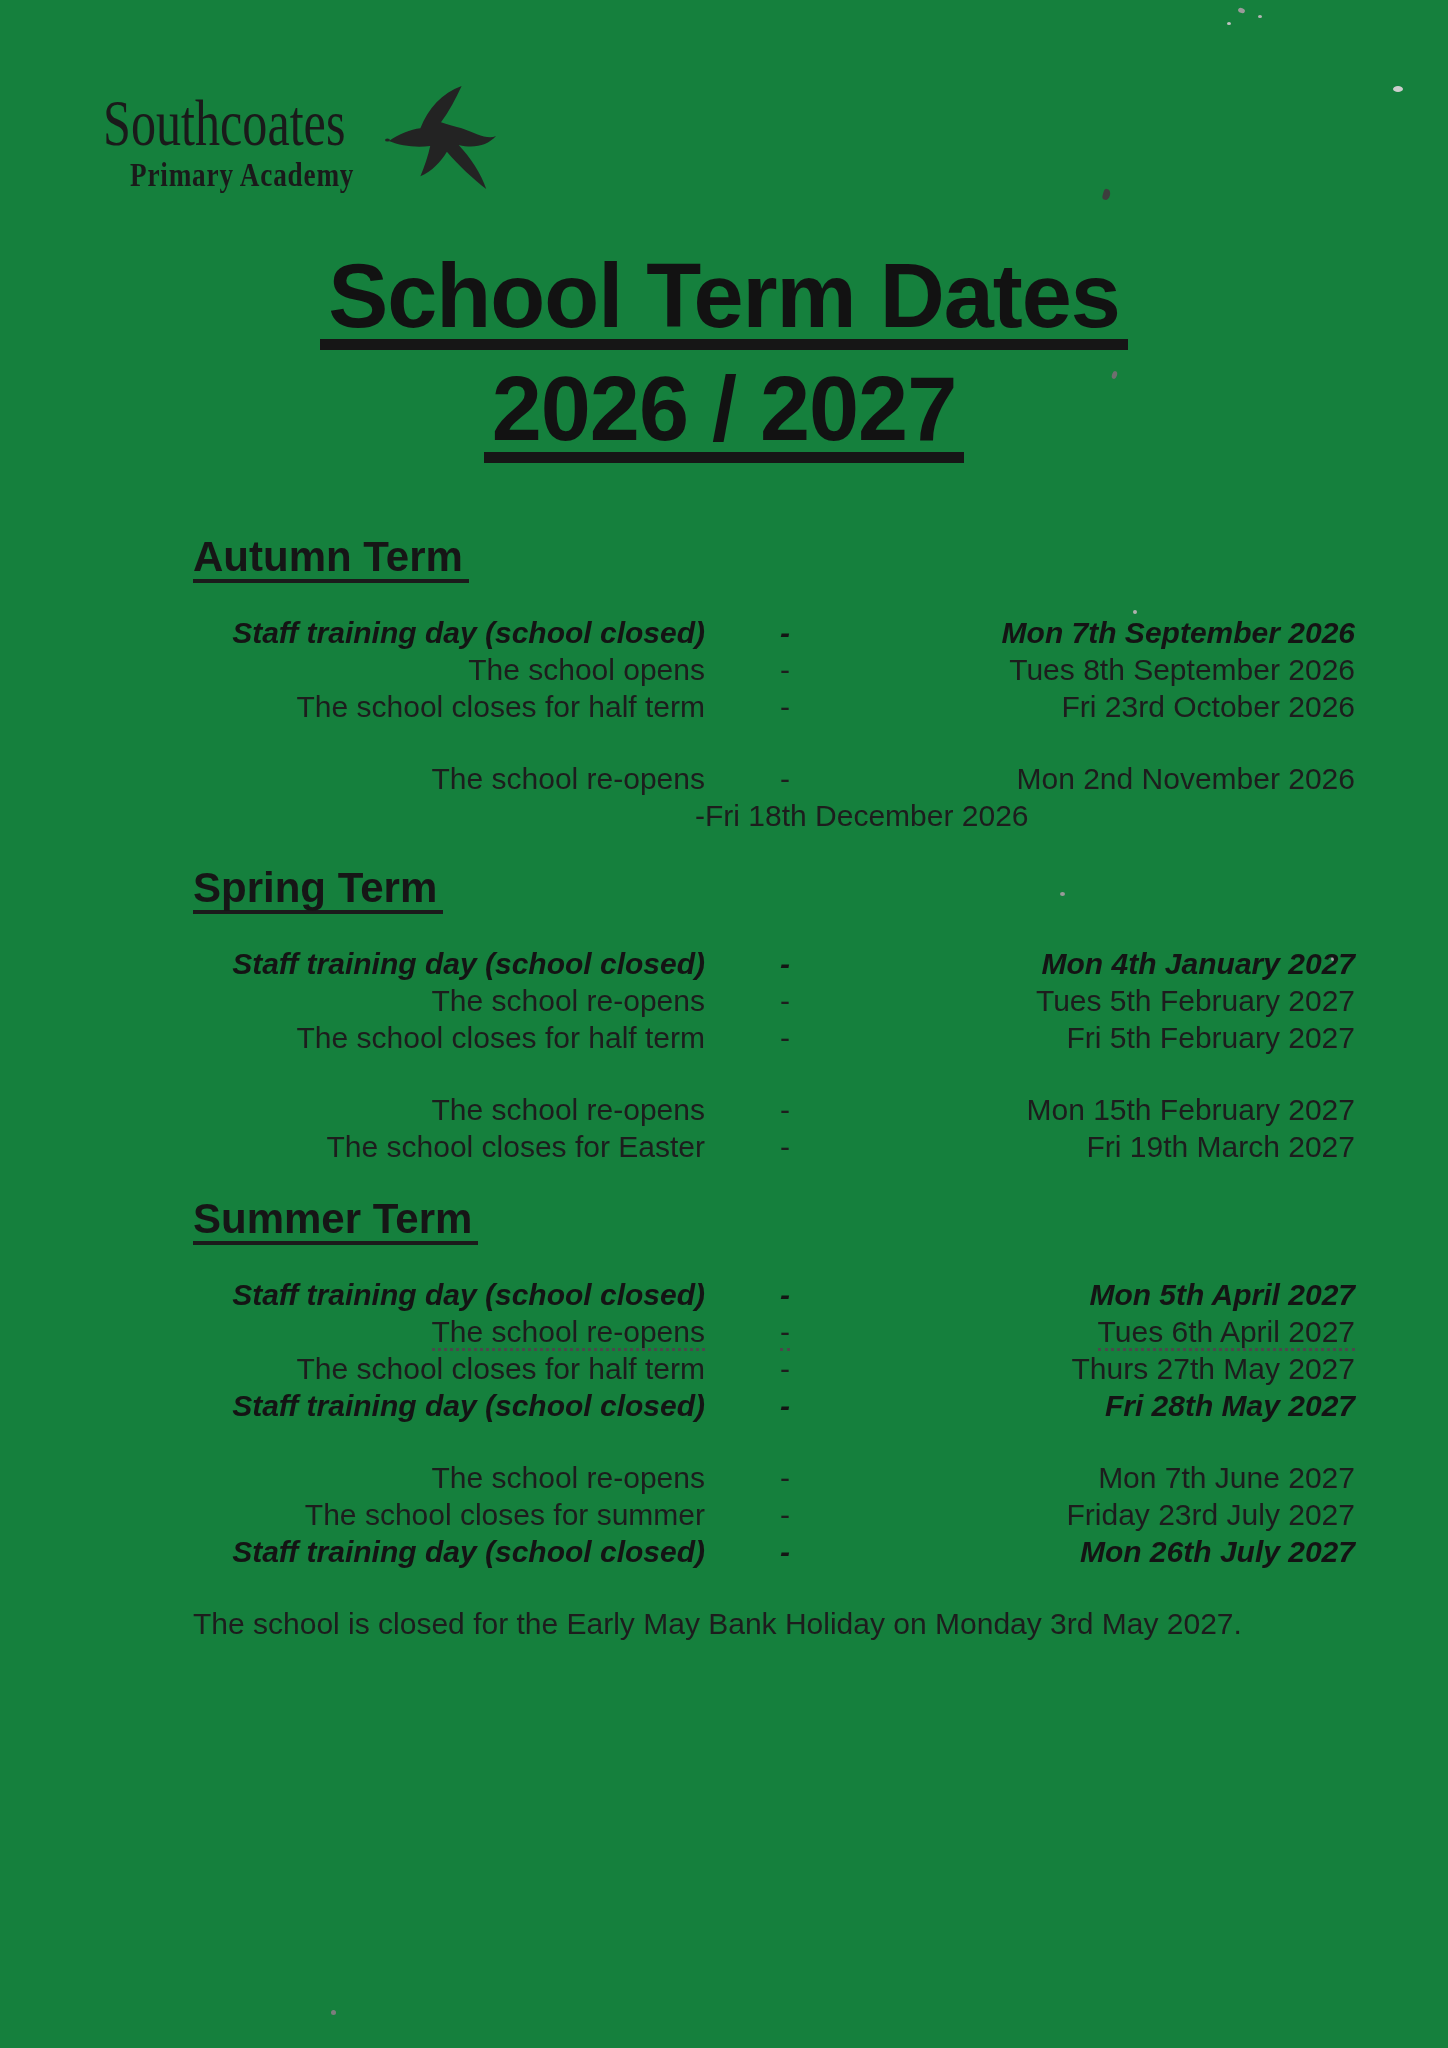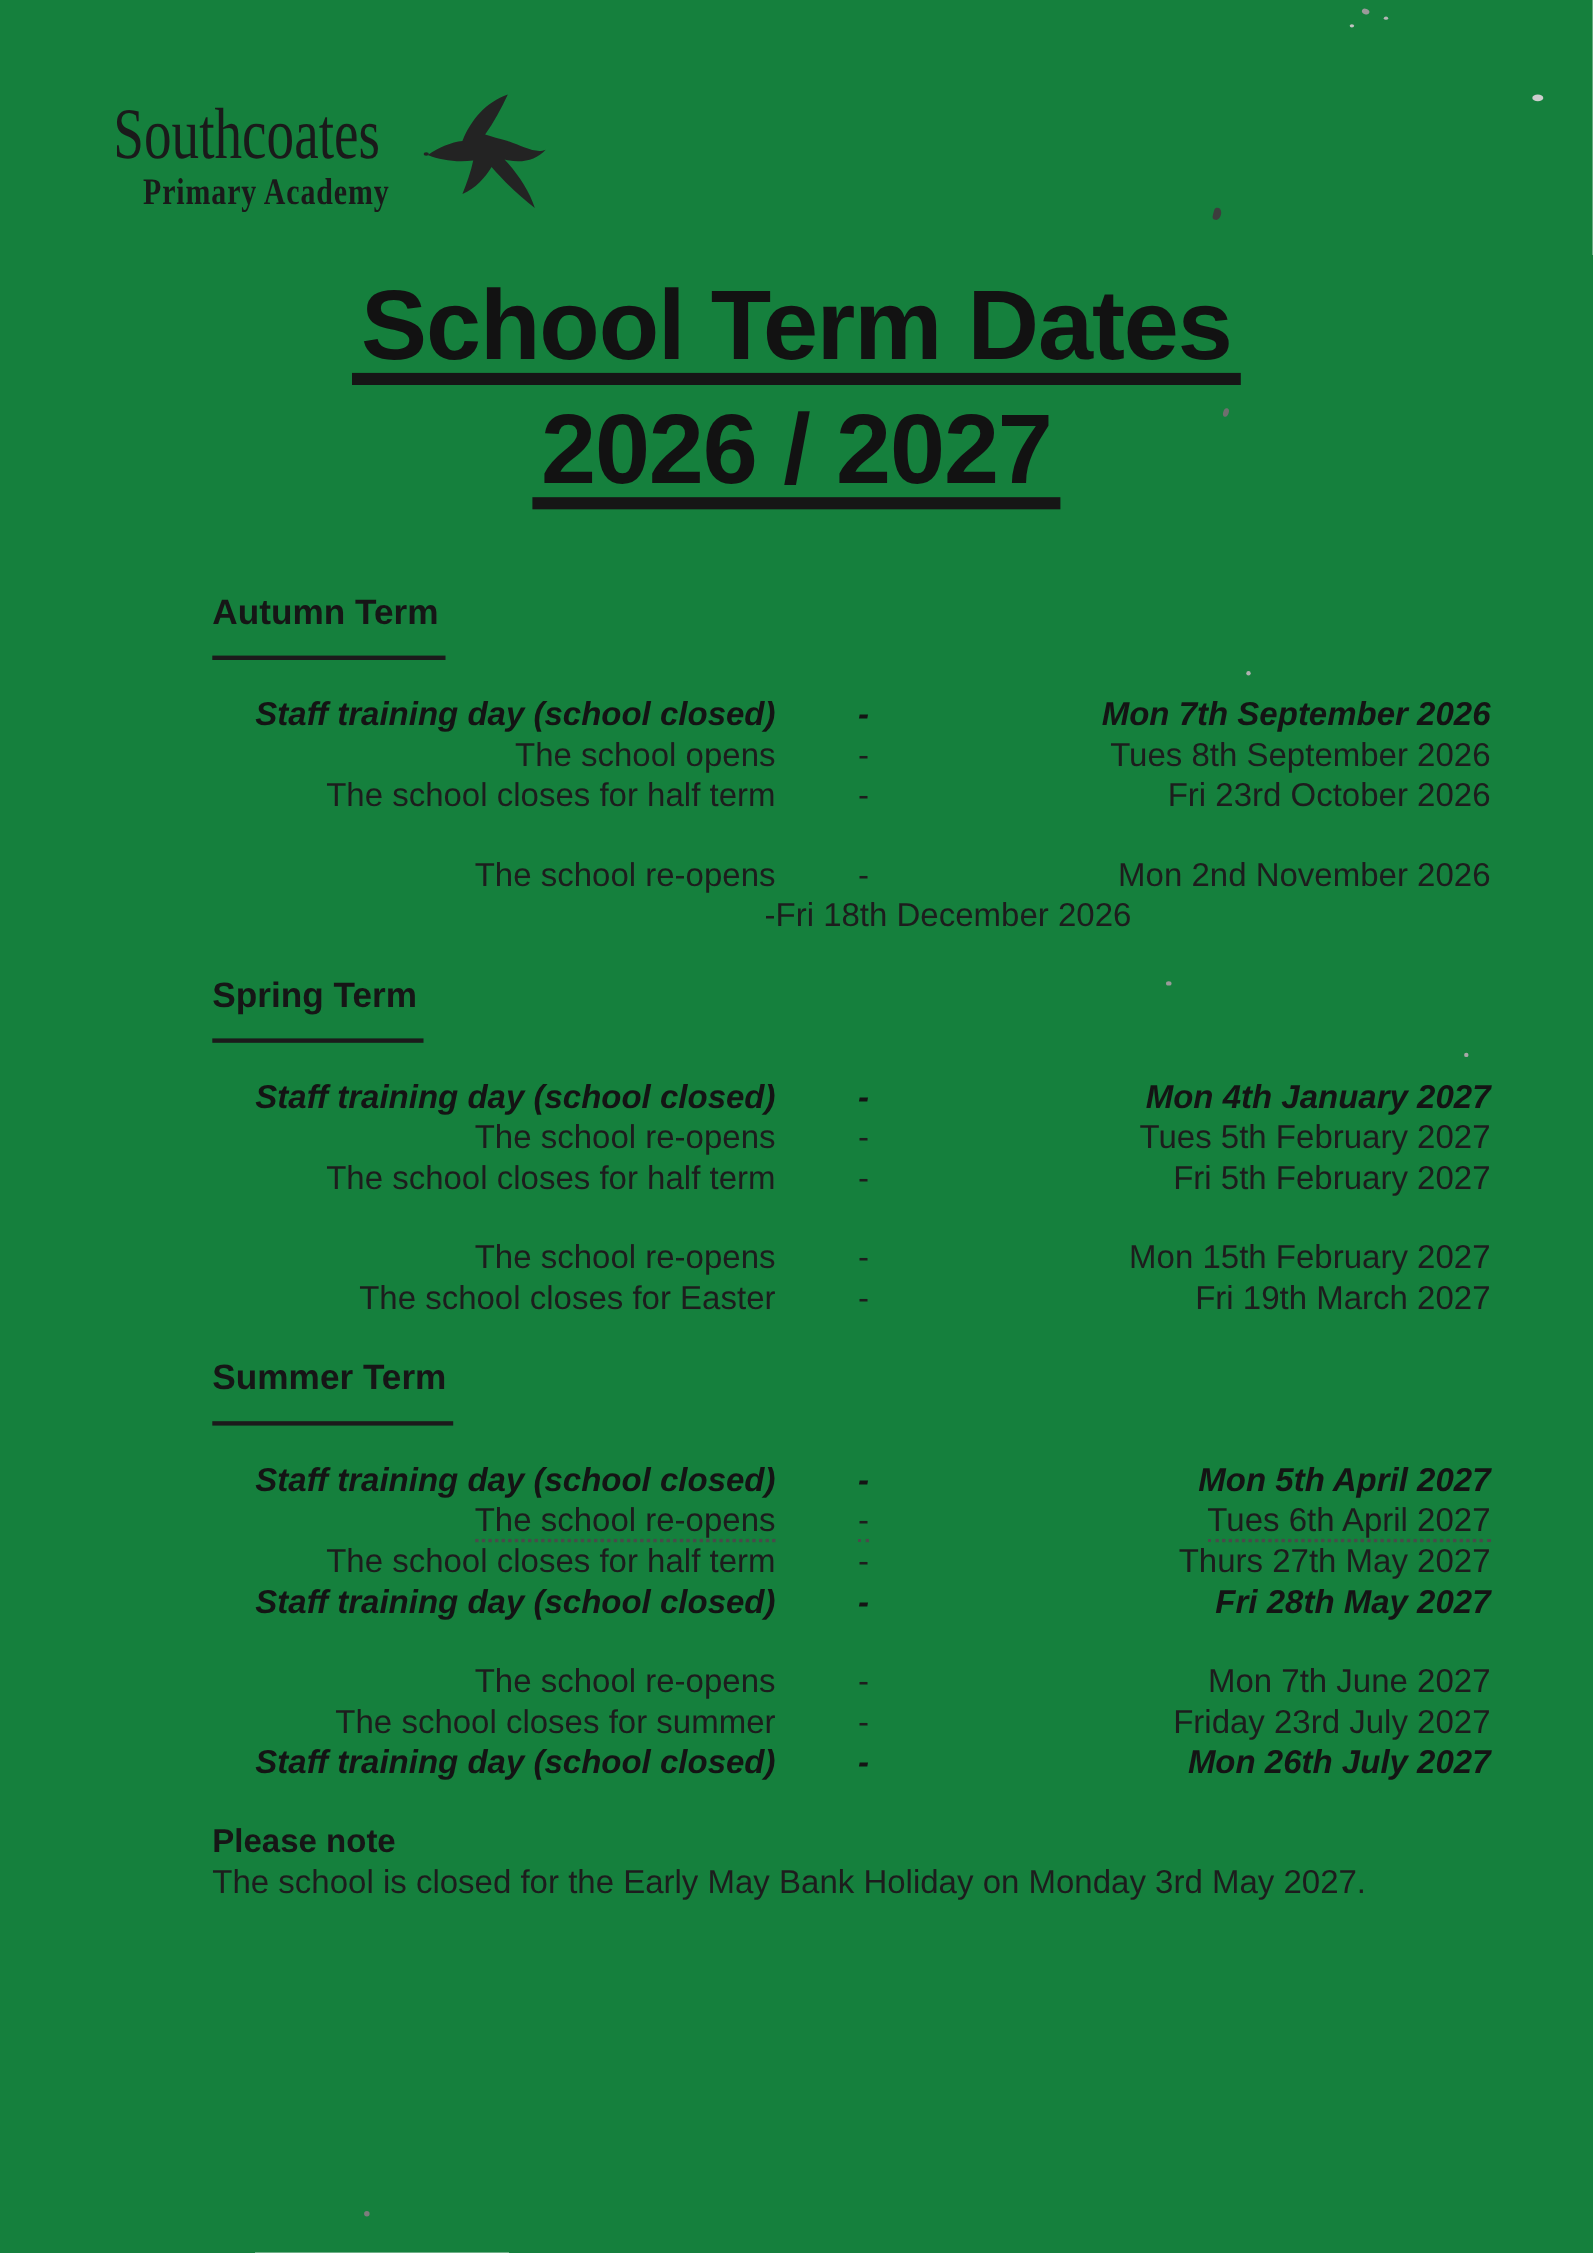--- a/index.html
+++ b/index.html
@@ -46,9 +46,9 @@
   .section-heading{
     display:table;
     margin:0 0 31px 0;
-    font-size:32px;line-height:37px;font-weight:bold;color:#161616;
+    font-size:42px;line-height:37px;font-weight:bold;color:#161616;
     border-bottom:4px solid #1b1b1b;
-    padding:0 6px 21px 0;
+    padding:0 6px 4px 0;
   }
   .term-section{margin:0 0 34px 0;}
   .block{margin:0 0 35px 0;}

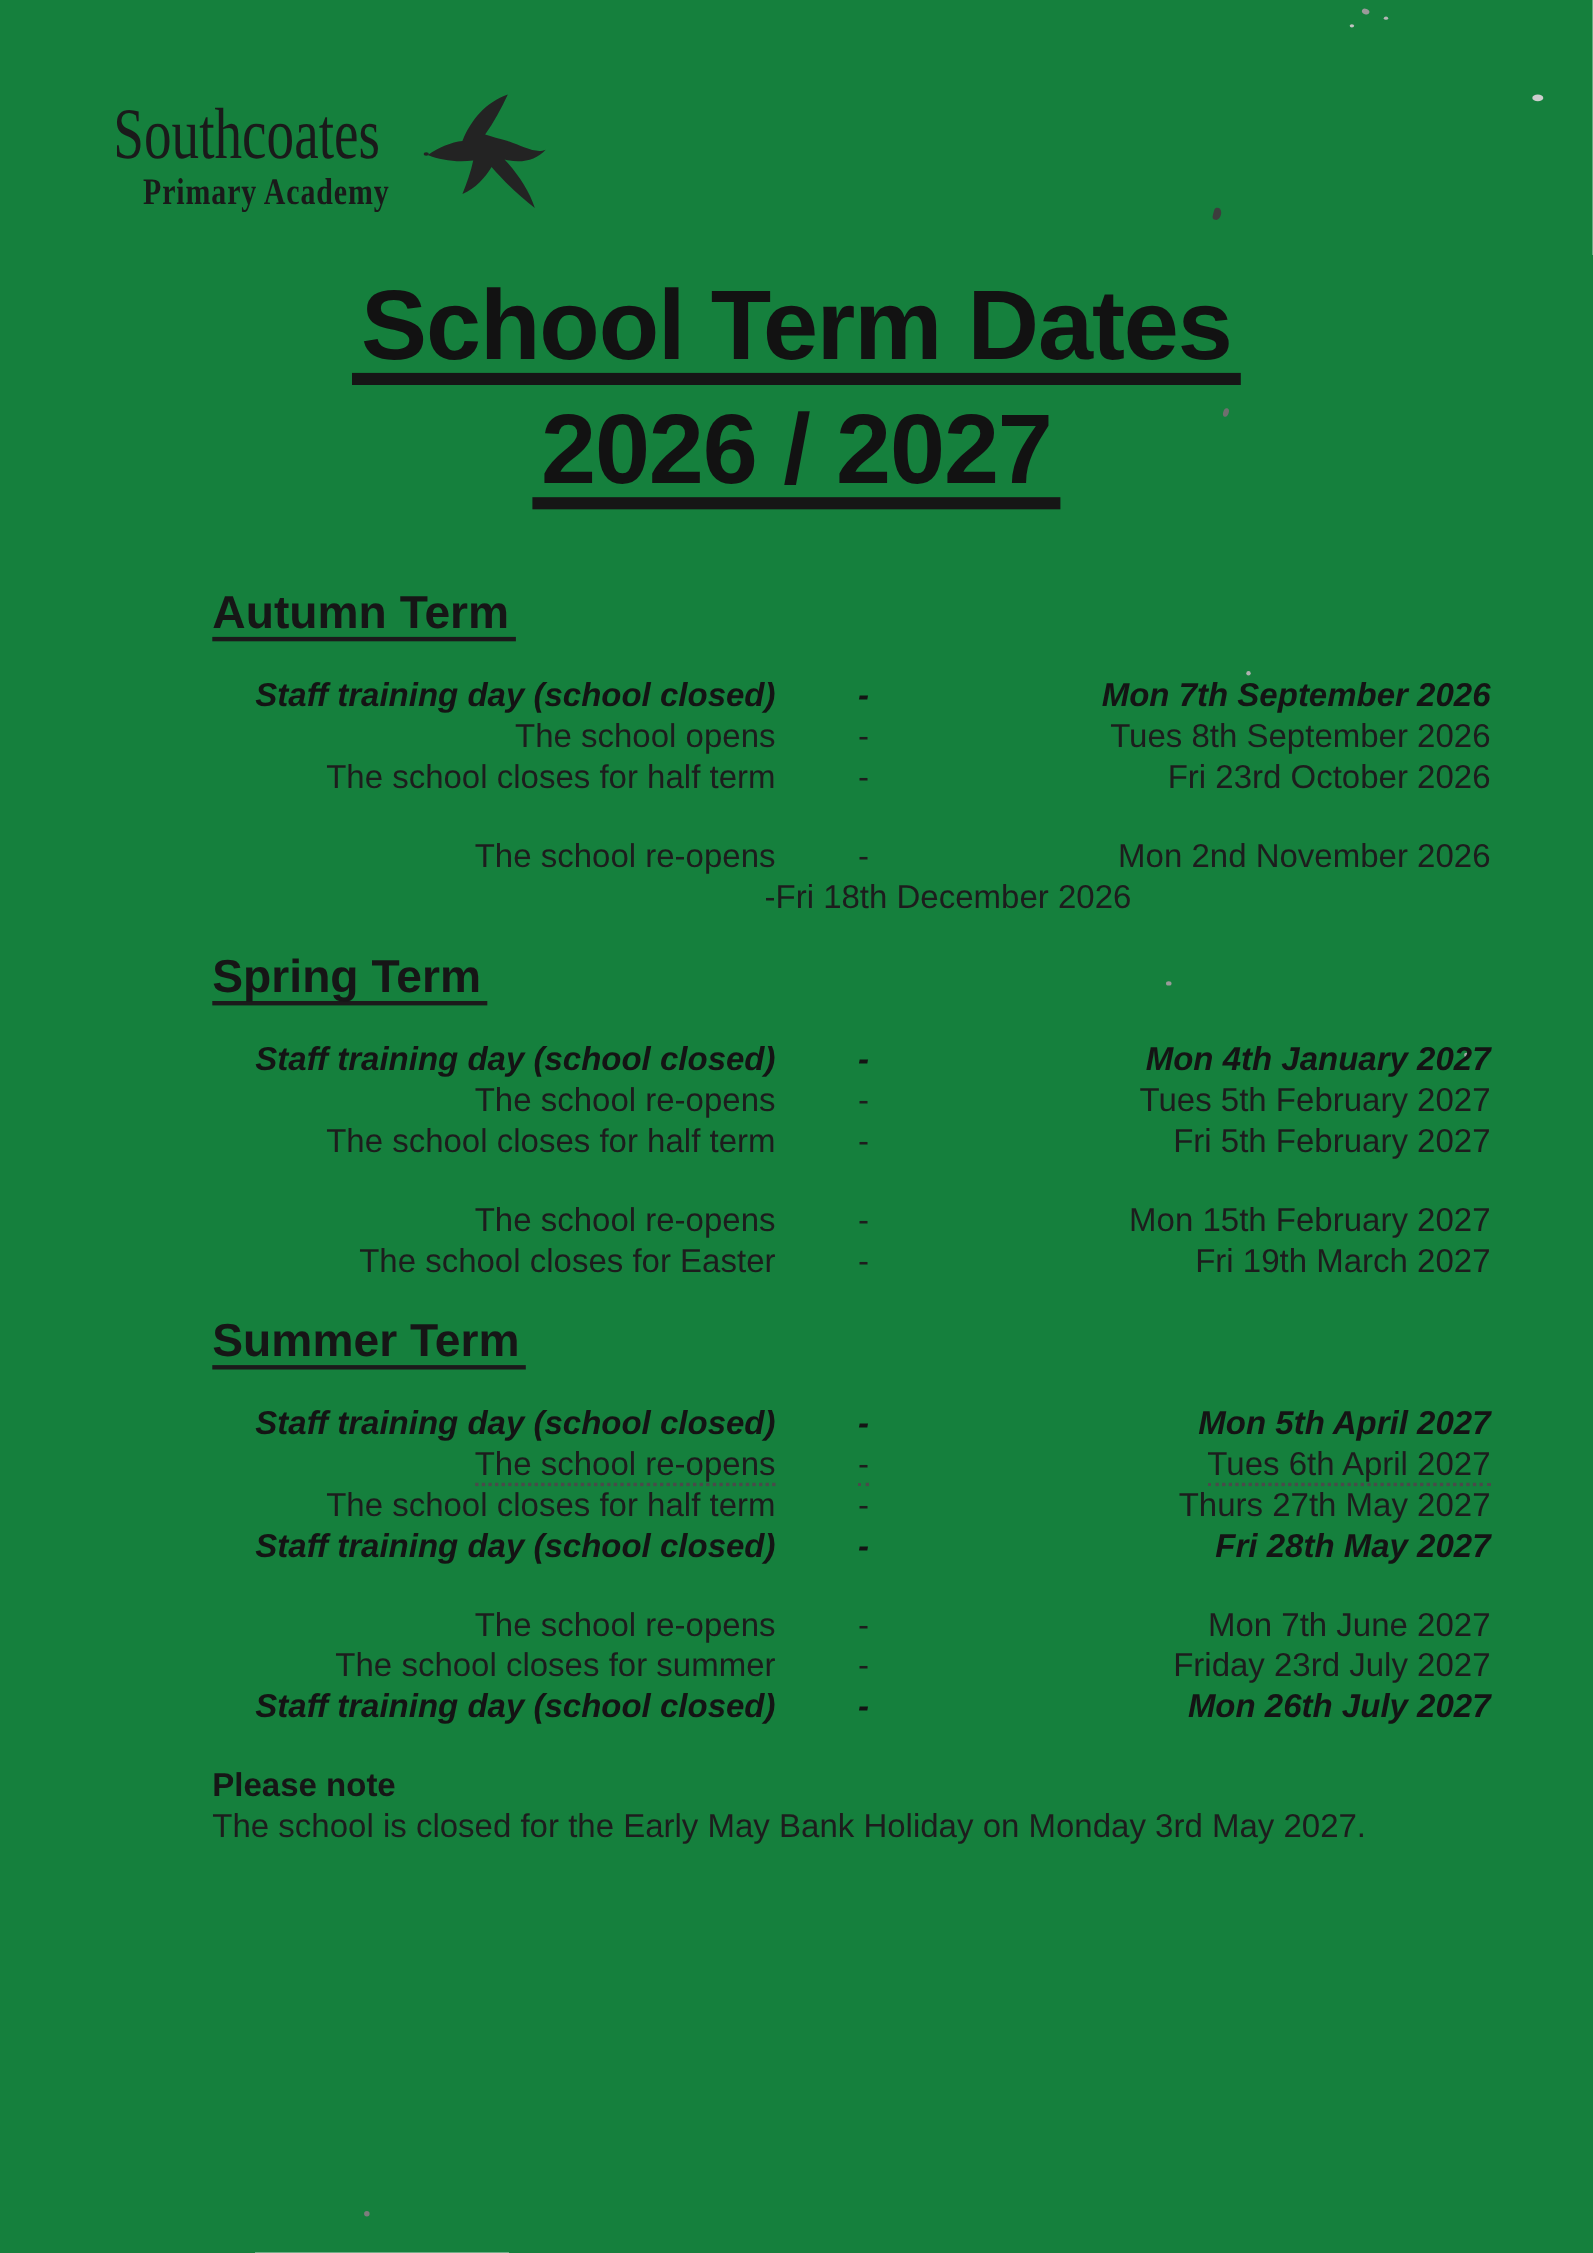--- a/index.html
+++ b/index.html
@@ -235,7 +235,6 @@
       </div>
 
     <section class="note">
-      <div class="note-heading">Please note</div>
       <div class="note-text">The school is closed for the Early May Bank Holiday on Monday 3rd May 2027.</div>
     </section>
   </main>

